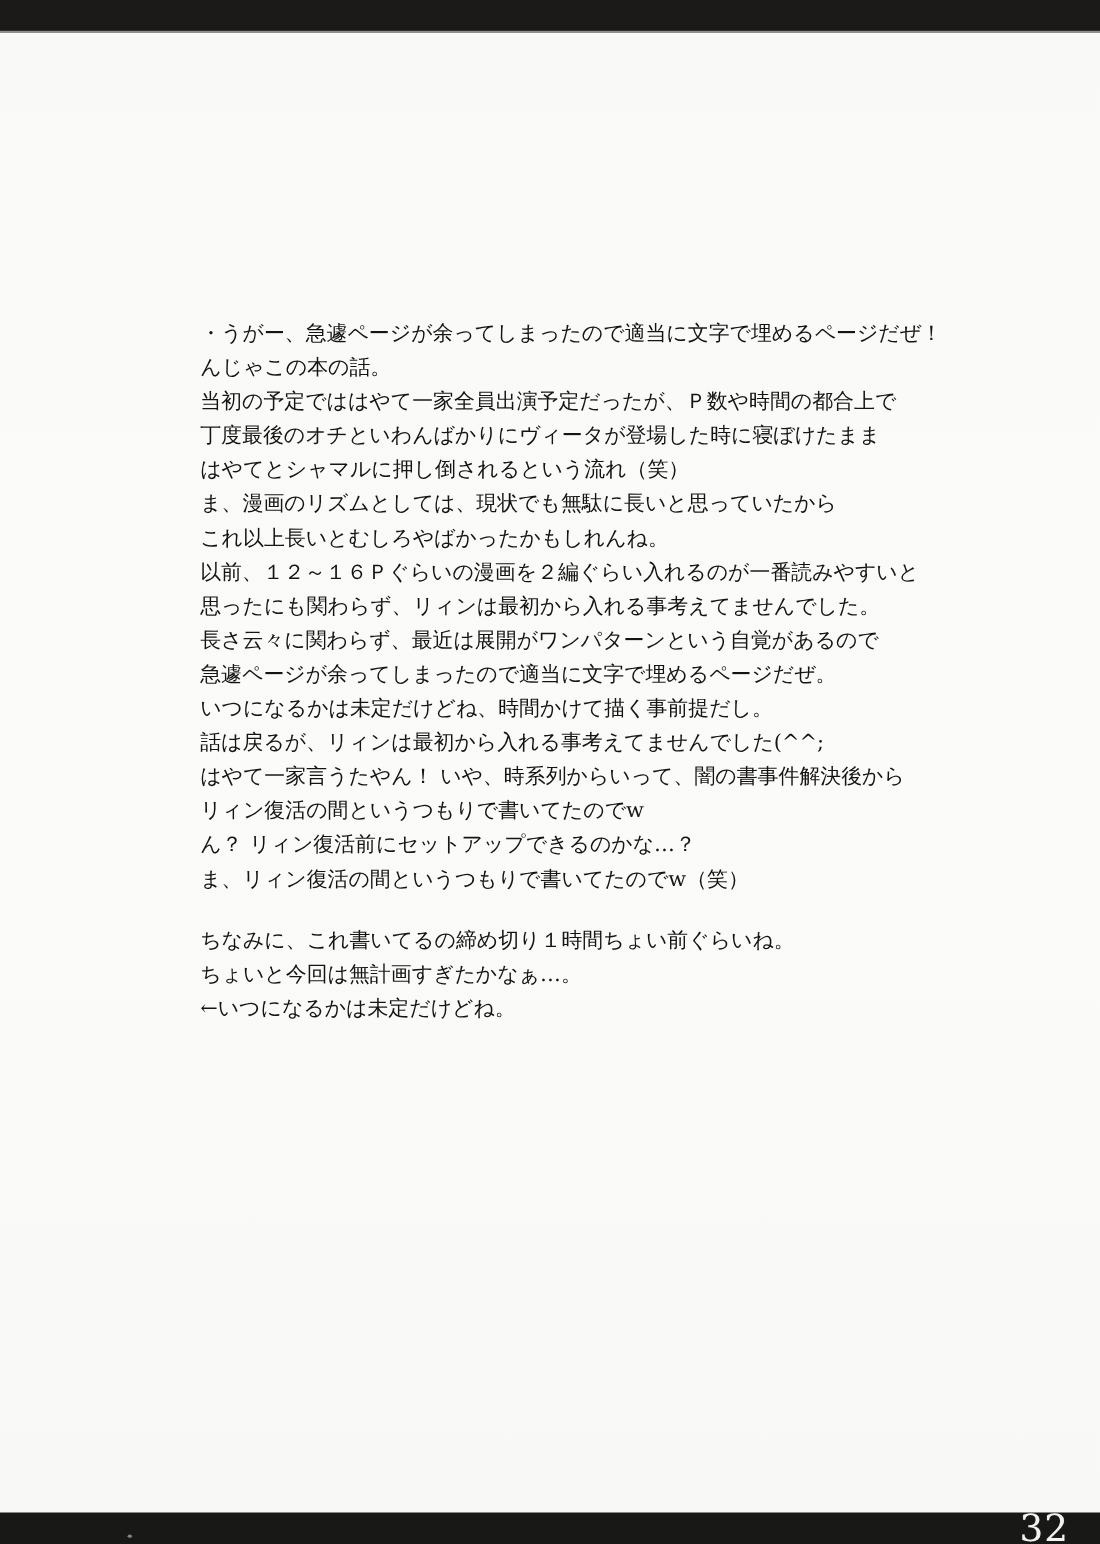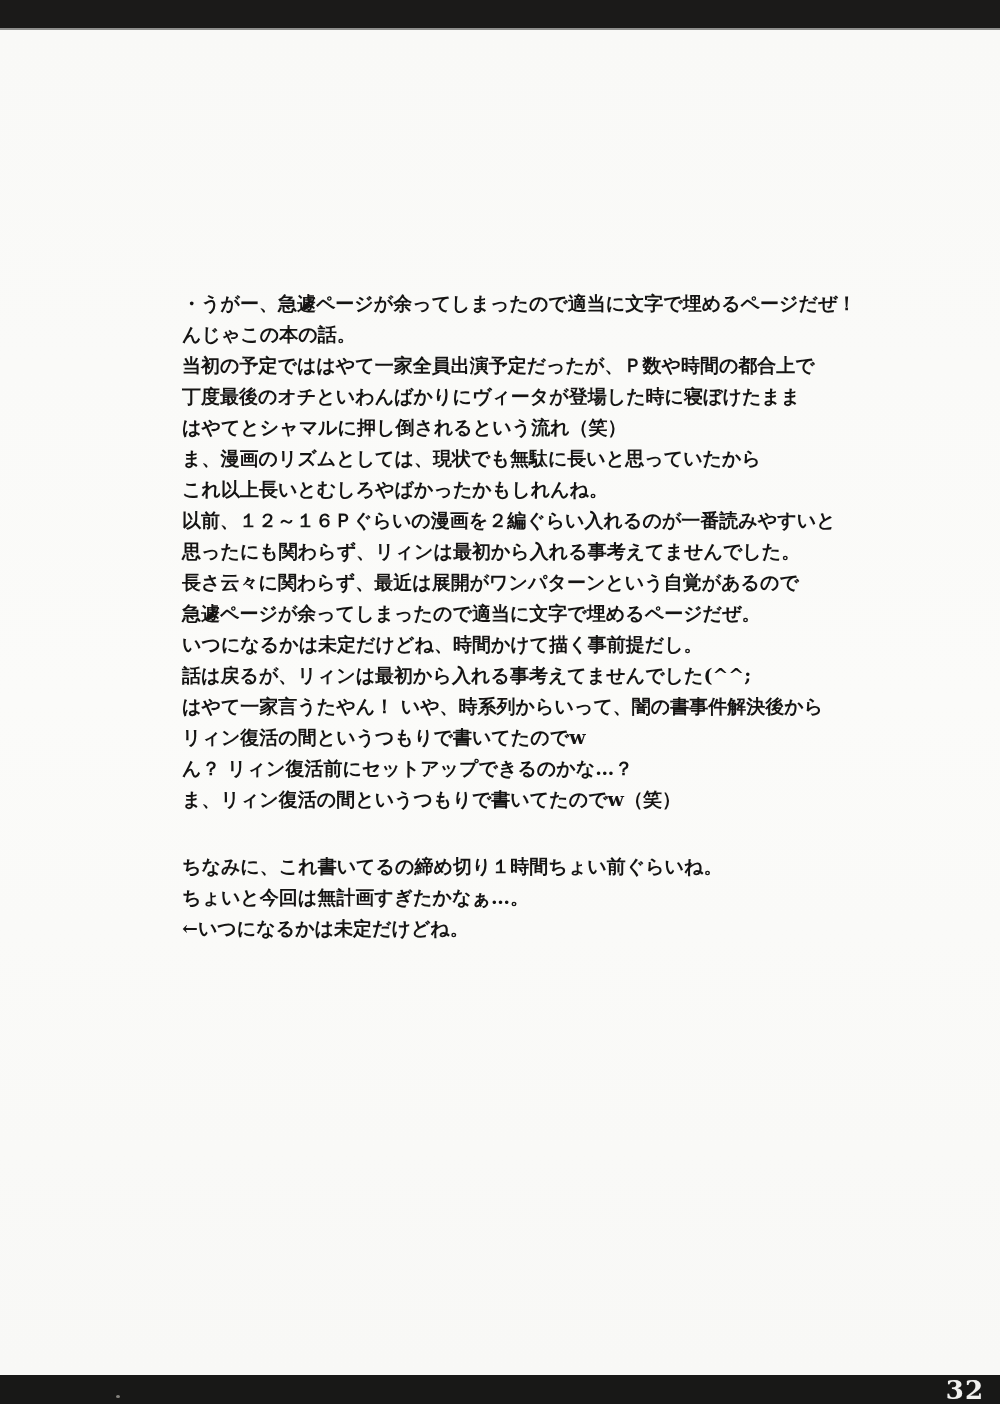--- a/index.html
+++ b/index.html
@@ -37,7 +37,7 @@
     color: #151413;
     font-size: 19px;
     line-height: 31px;
-    font-weight: bold;
+    font-weight: normal;
     letter-spacing: 0px;
     text-rendering: optimizeLegibility;
   }

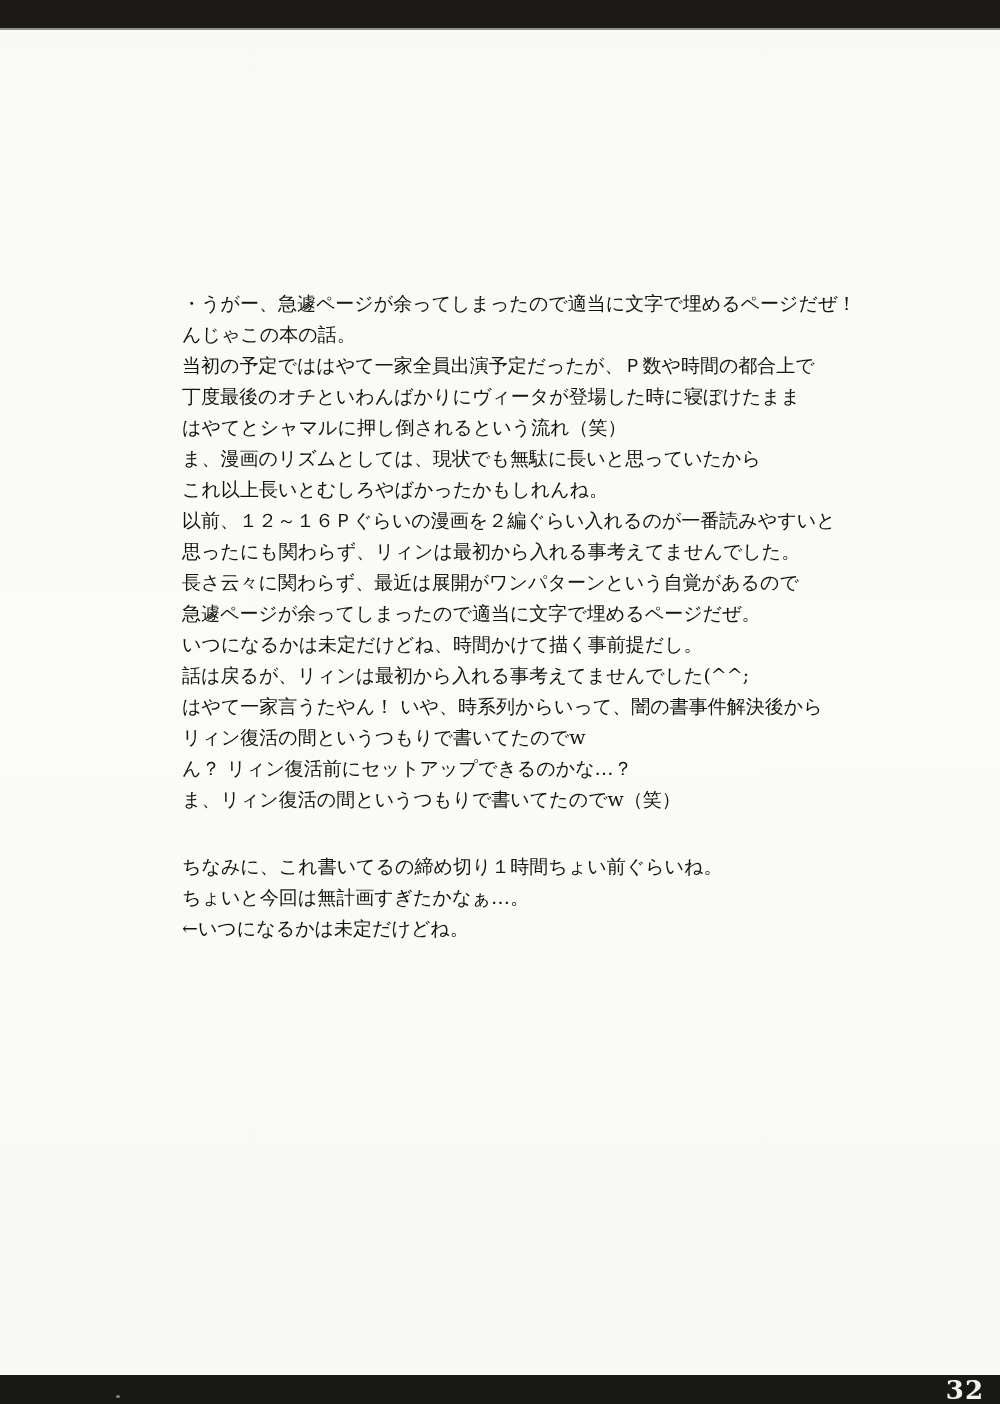--- a/index.html
+++ b/index.html
@@ -46,7 +46,7 @@
     height: 31px;
   }
   .para-gap {
-    margin-top: 36px;
+    margin-top: 25px;
   }
   .bottom-bar {
     position: absolute;

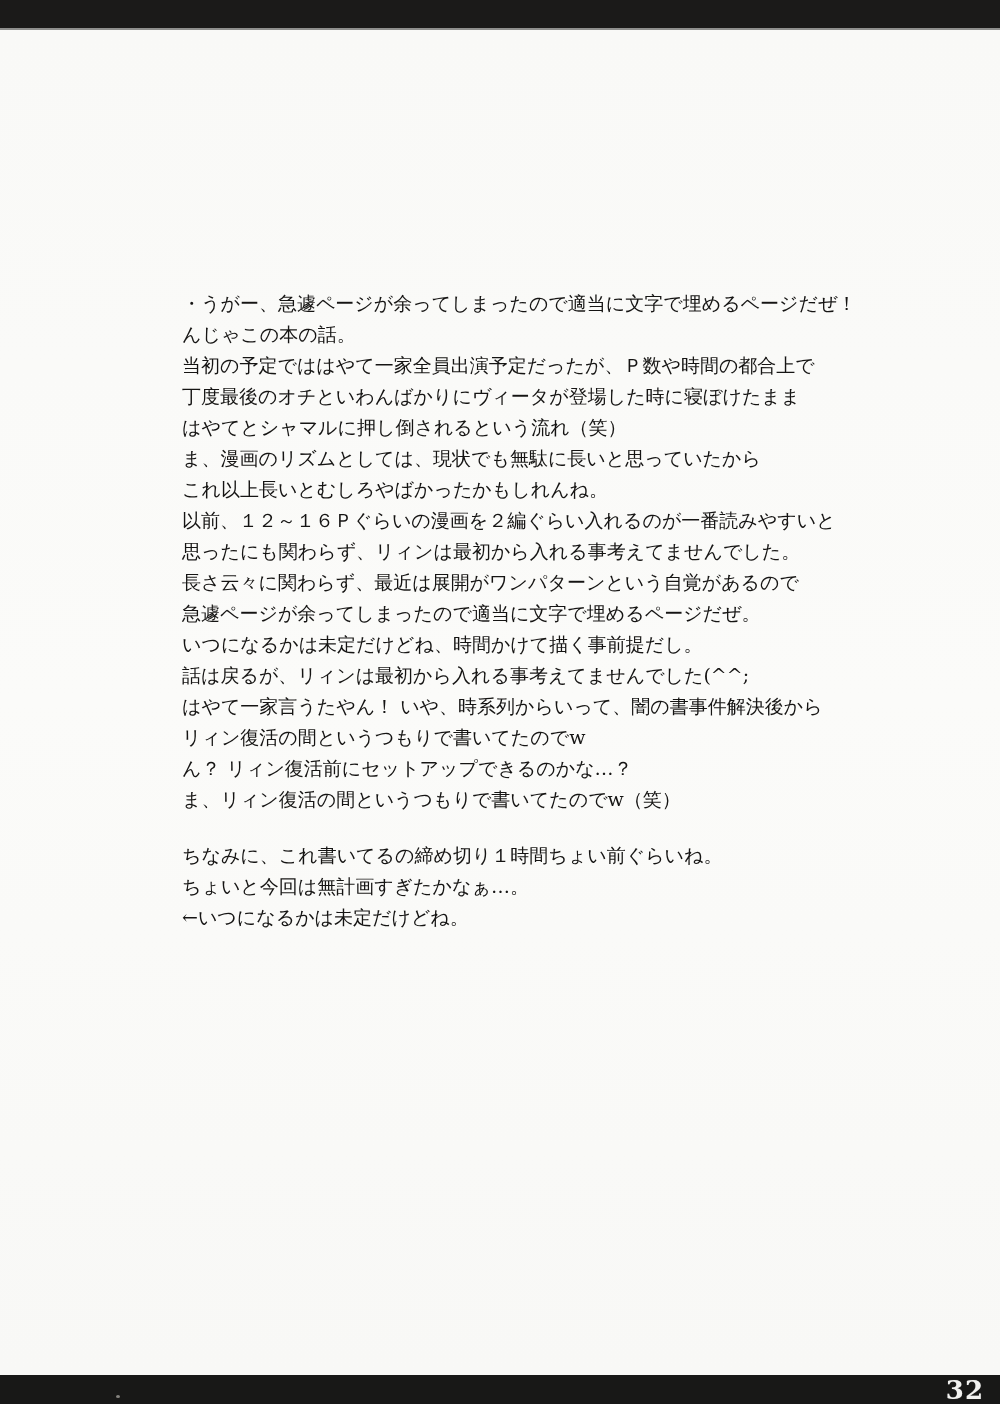--- a/index.html
+++ b/index.html
@@ -57,11 +57,11 @@
   }
   .page-number {
     position: absolute;
-    right: 16px;
+    right: 28px;
     top: 1px;
     color: #f2f2f0;
-    font-size: 26px;
-    font-weight: bold;
+    font-size: 34px;
+    font-weight: normal;
     line-height: 28px;
     letter-spacing: 1px;
     font-family: "DejaVu Serif", "Liberation Serif", serif;

